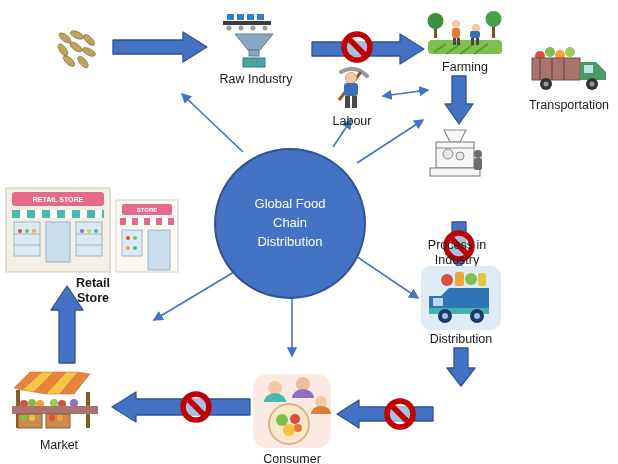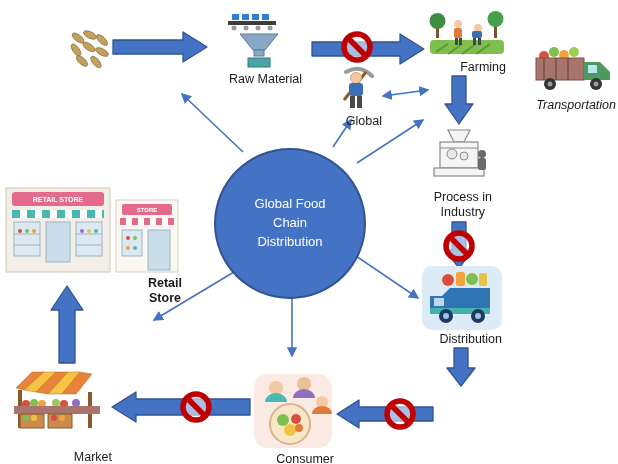--- a/index.html
+++ b/index.html
@@ -6,7 +6,7 @@
   body{font-family:"Liberation Sans",sans-serif;background:#ffffff;}
   .canvas{position:relative;width:618px;height:464px;background:#ffffff;overflow:hidden;}
   .layer{position:absolute;left:0;top:0;z-index:1;}
-  .node{position:absolute;display:flex;flex-direction:column;align-items:flex-end;z-index:2;}
+  .node{position:absolute;display:flex;flex-direction:column;align-items:center;z-index:2;}
   .node .label{font-size:12.5px;color:#1a1a1a;text-align:center;white-space:pre-line;line-height:1.22;margin-top:2px;}
   .center-ellipse{position:absolute;left:214px;top:148px;width:148px;height:147px;background:#4472C4;border:2px solid #31538F;border-radius:50%;display:flex;align-items:center;justify-content:center;z-index:2;}
   .center-ellipse .center-label{color:#ffffff;font-size:13px;text-align:center;line-height:1.45;white-space:pre-line;}

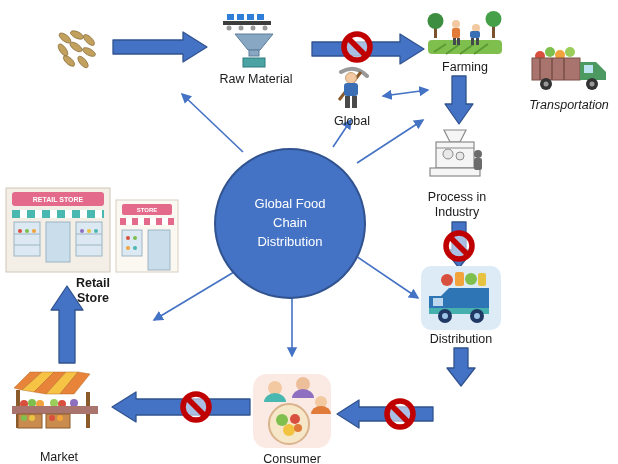--- a/index.html
+++ b/index.html
@@ -98,7 +98,7 @@
       <rect x="34" y="40" width="10" height="6" fill="#87A7C3" stroke="#5d7d9a"></rect>
       <rect x="28" y="48" width="22" height="9" fill="#4BA3A3" stroke="#2f7d7d"></rect>
     </svg>
-    <div class="label">Raw Material</div>
+    <div class="label">Raw Industry</div>
   </div>
 
   <div class="node" style="left:322px;top:66px;width:60px;">

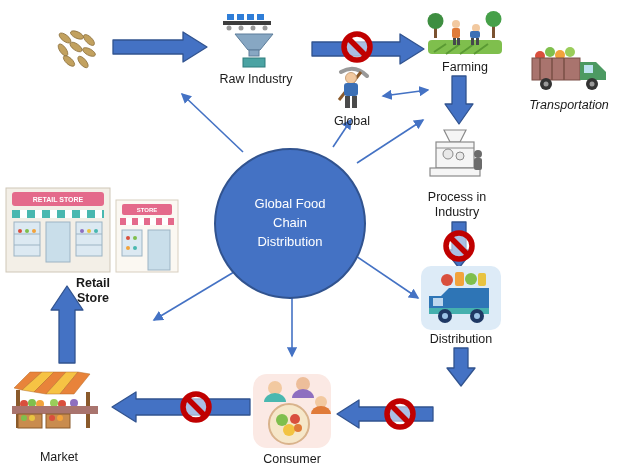--- a/index.html
+++ b/index.html
@@ -138,7 +138,7 @@
     <div class="label">Farming</div>
   </div>
 
-  <div class="node" style="left:522px;top:40px;width:94px;font-style:italic;">
+  <div class="node" style="left:522px;top:40px;width:94px;">
     <svg width="86" height="56" viewBox="0 0 86 56">
       <circle cx="14" cy="16" r="5" fill="#D94F3D"></circle>
         <circle cx="24" cy="12" r="5" fill="#7FBF4D"></circle>

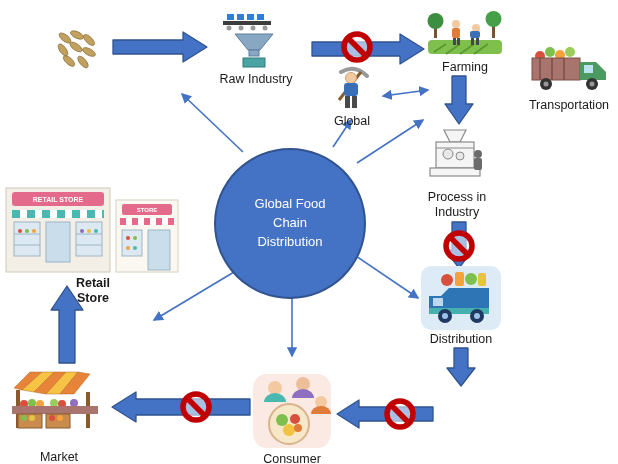--- a/index.html
+++ b/index.html
@@ -110,7 +110,7 @@
       <rect x="18" y="30" width="5" height="12" fill="#4a4a4a"></rect>
       <rect x="25" y="30" width="5" height="12" fill="#4a4a4a"></rect>
     </svg>
-    <div class="label">Global</div>
+    <div class="label">Labour</div>
   </div>
 
   <div class="node" style="left:424px;top:6px;width:82px;">

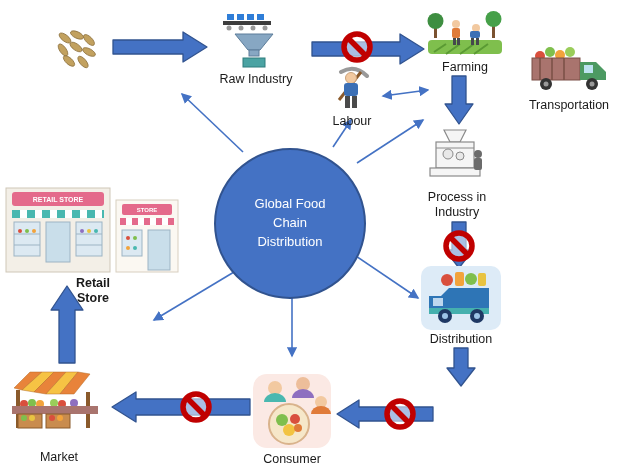--- a/index.html
+++ b/index.html
@@ -160,7 +160,7 @@
     <div class="label">Transportation</div>
   </div>
 
-  <div class="node" style="left:422px;top:126px;width:70px;">
+  <div class="node" style="left:422px;top:126px;width:70px;gap:48px;">
     <svg width="62" height="62" viewBox="0 0 62 62">
       <g fill="#f5f5f5" stroke="#8a8a8a" stroke-width="1.2">
         <polygon points="18,4 40,4 34,16 24,16"></polygon>

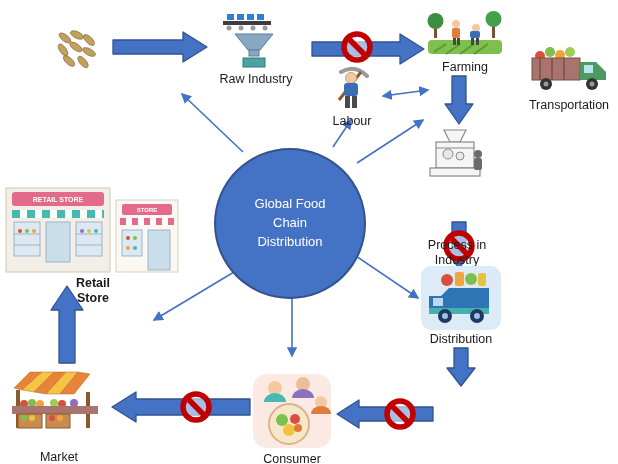--- a/index.html
+++ b/index.html
@@ -216,7 +216,7 @@
     <div class="label">Consumer</div>
   </div>
 
-  <div class="node" style="left:6px;top:366px;width:106px;gap:12px;">
+  <div class="node" style="left:6px;top:366px;width:106px;">
     <svg width="102" height="70" viewBox="0 0 102 70">
       <g stroke="#b56a24" stroke-width="0.5">
         <polygon points="6,22 22,6 34,6 14,24" fill="#E8833A"></polygon>

